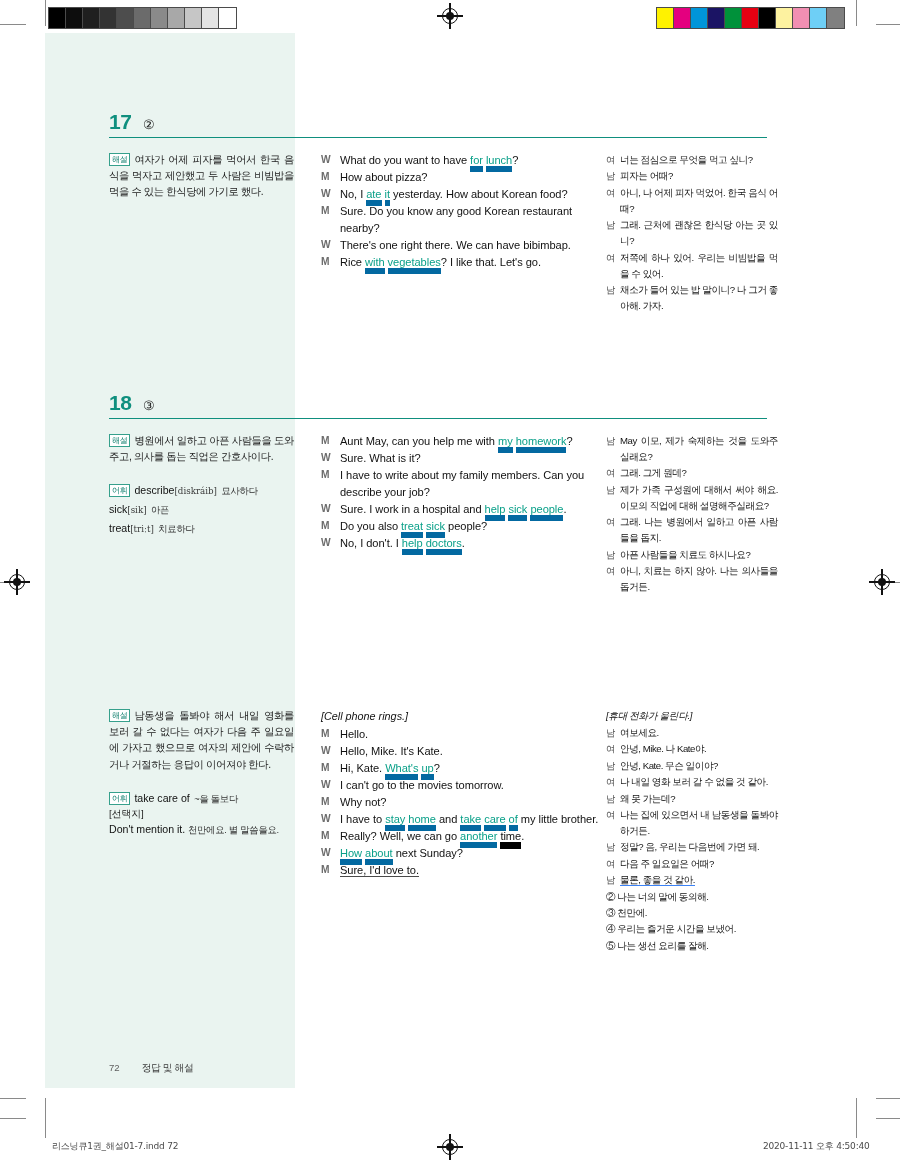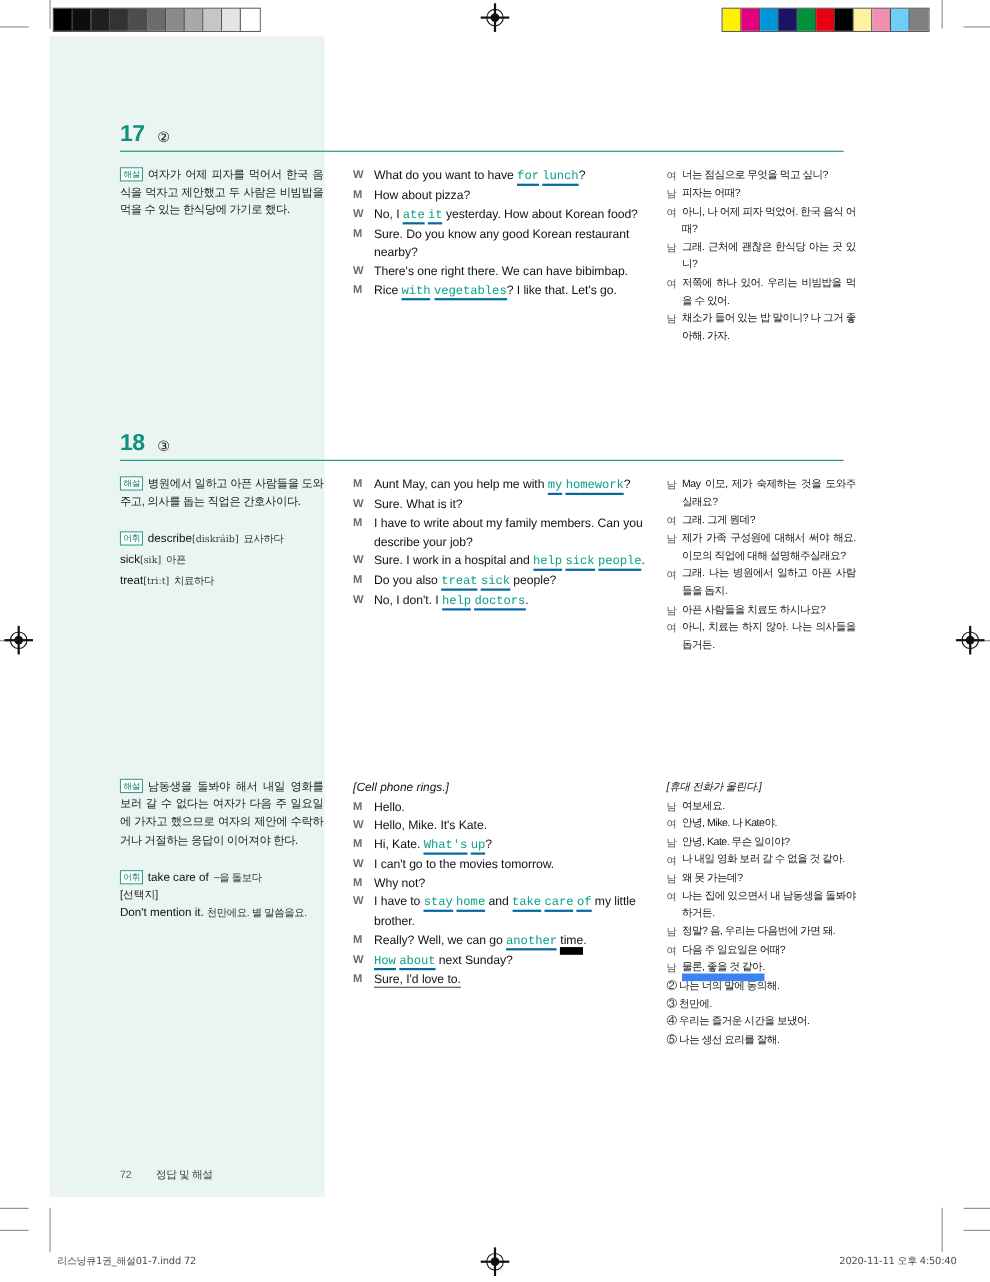--- a/index.html
+++ b/index.html
@@ -96,7 +96,7 @@
     letter-spacing:-0.05px;
   }
   .utt.j { text-align:justify; }
-  .hl { color:#0aa089; border-bottom:2px solid #0369a1;font-family:Liberation Mono, monospace; }
+  .hl { color:#0aa089; border-bottom:6px solid #0369a1; }
   .hlg { color:#111; border-bottom:7px solid #000000; }
   .und { border-bottom:1px solid #4a4a4a; }
 

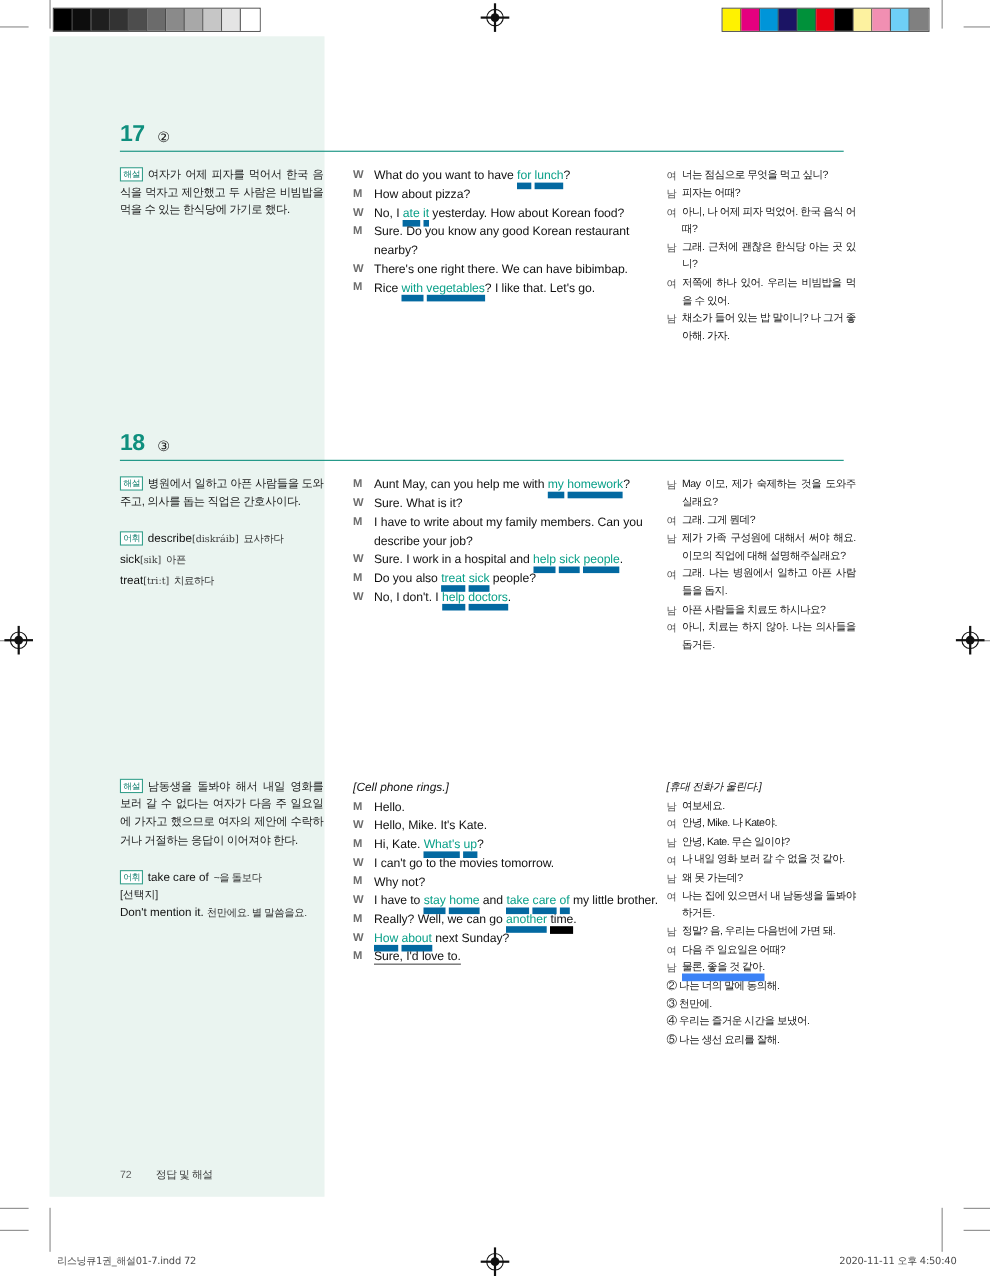--- a/index.html
+++ b/index.html
@@ -115,7 +115,7 @@
     letter-spacing:-0.45px;
   }
   .kutt.j { text-align:justify; }
-  .kunder { border-bottom:7px solid #3b82f6;margin-top:24px; }
+  .kunder { border-bottom:1px solid #3b82f6;margin-top:24px; }
   .choices { }
   .choices div {
     font-size:9.6px; line-height:16.4px; color:#141414; letter-spacing:-0.45px;

